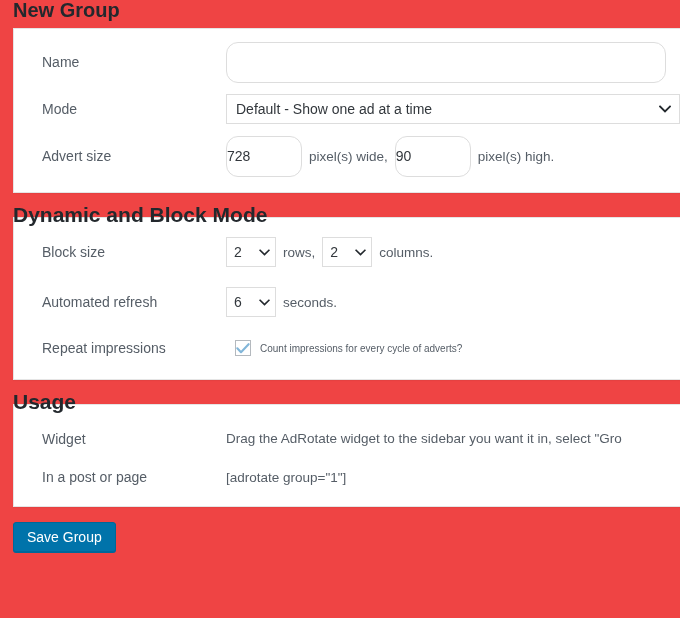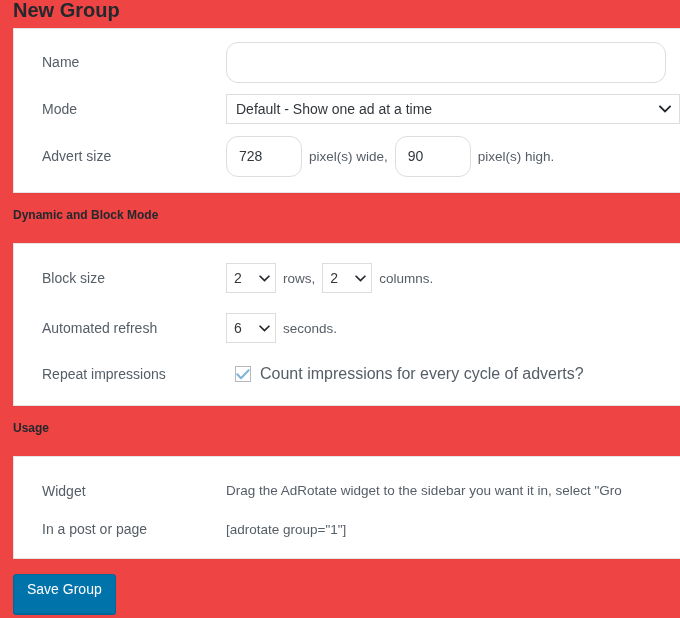--- a/index.html
+++ b/index.html
@@ -87,7 +87,7 @@
     font-family: "Liberation Sans", sans-serif;
     font-size: 14px;
     color: #32373c;
-    padding: 0 12px;
+    padding: 0 0;
     border-radius: 12px;
     outline: none;
     box-shadow: 0 0 0 transparent;

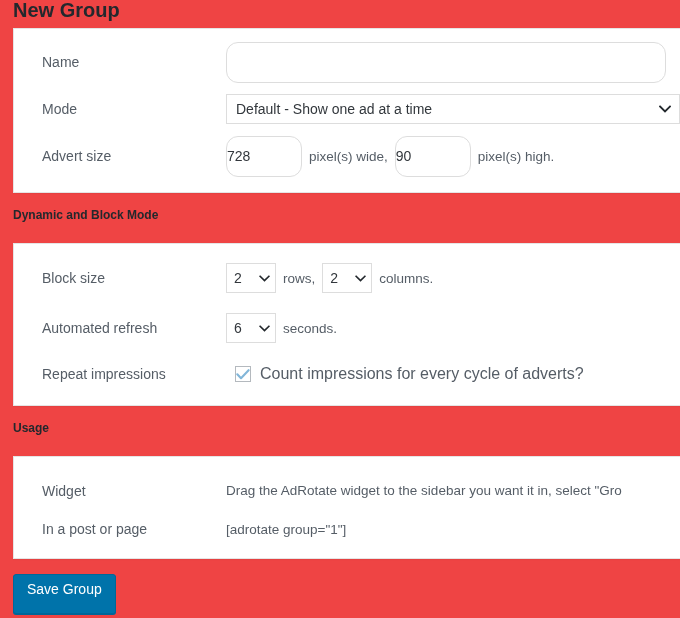--- a/index.html
+++ b/index.html
@@ -35,12 +35,12 @@
   }
 
   .section-heading {
-    font-size: 12px;
+    font-size: 21px;
     font-weight: bold;
     color: #23282d;
     padding: 0 0 0 13px;
     margin: 0;
-    height: 50px;
+    height: 24px;
     line-height: 44px;
   }
 

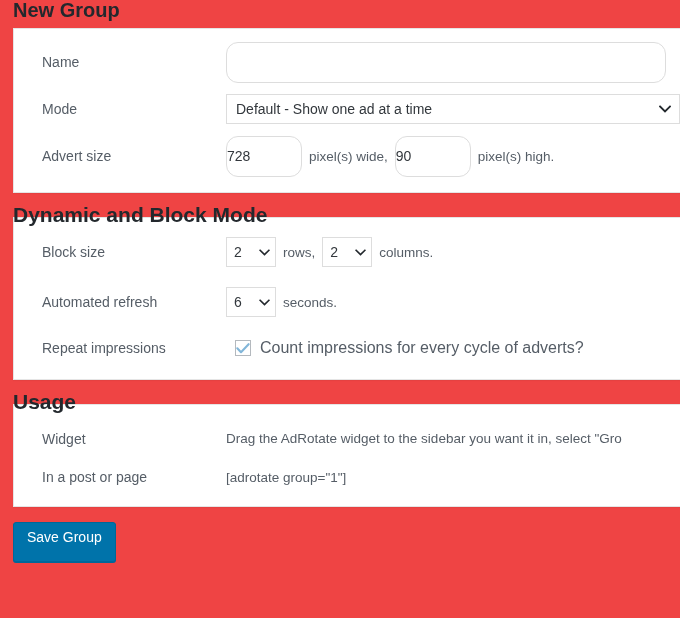--- a/index.html
+++ b/index.html
@@ -144,7 +144,7 @@
   .cbox svg { display: block; }
   .cbox-label {
     padding-left: 9px;
-    font-size: 16px;
+    font-size: 10px;
     color: #555d66;
   }
 

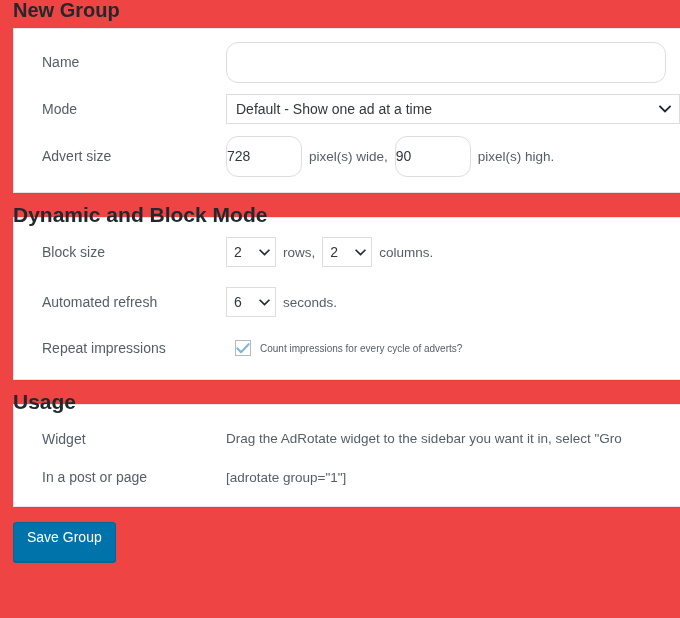--- a/index.html
+++ b/index.html
@@ -165,7 +165,7 @@
     font-family: "Liberation Sans", sans-serif;
     font-size: 14px;
     line-height: 28px;
-    height: 40px;
+    height: 30px;
     padding: 0 13px;
     border-radius: 3px;
     cursor: pointer;

